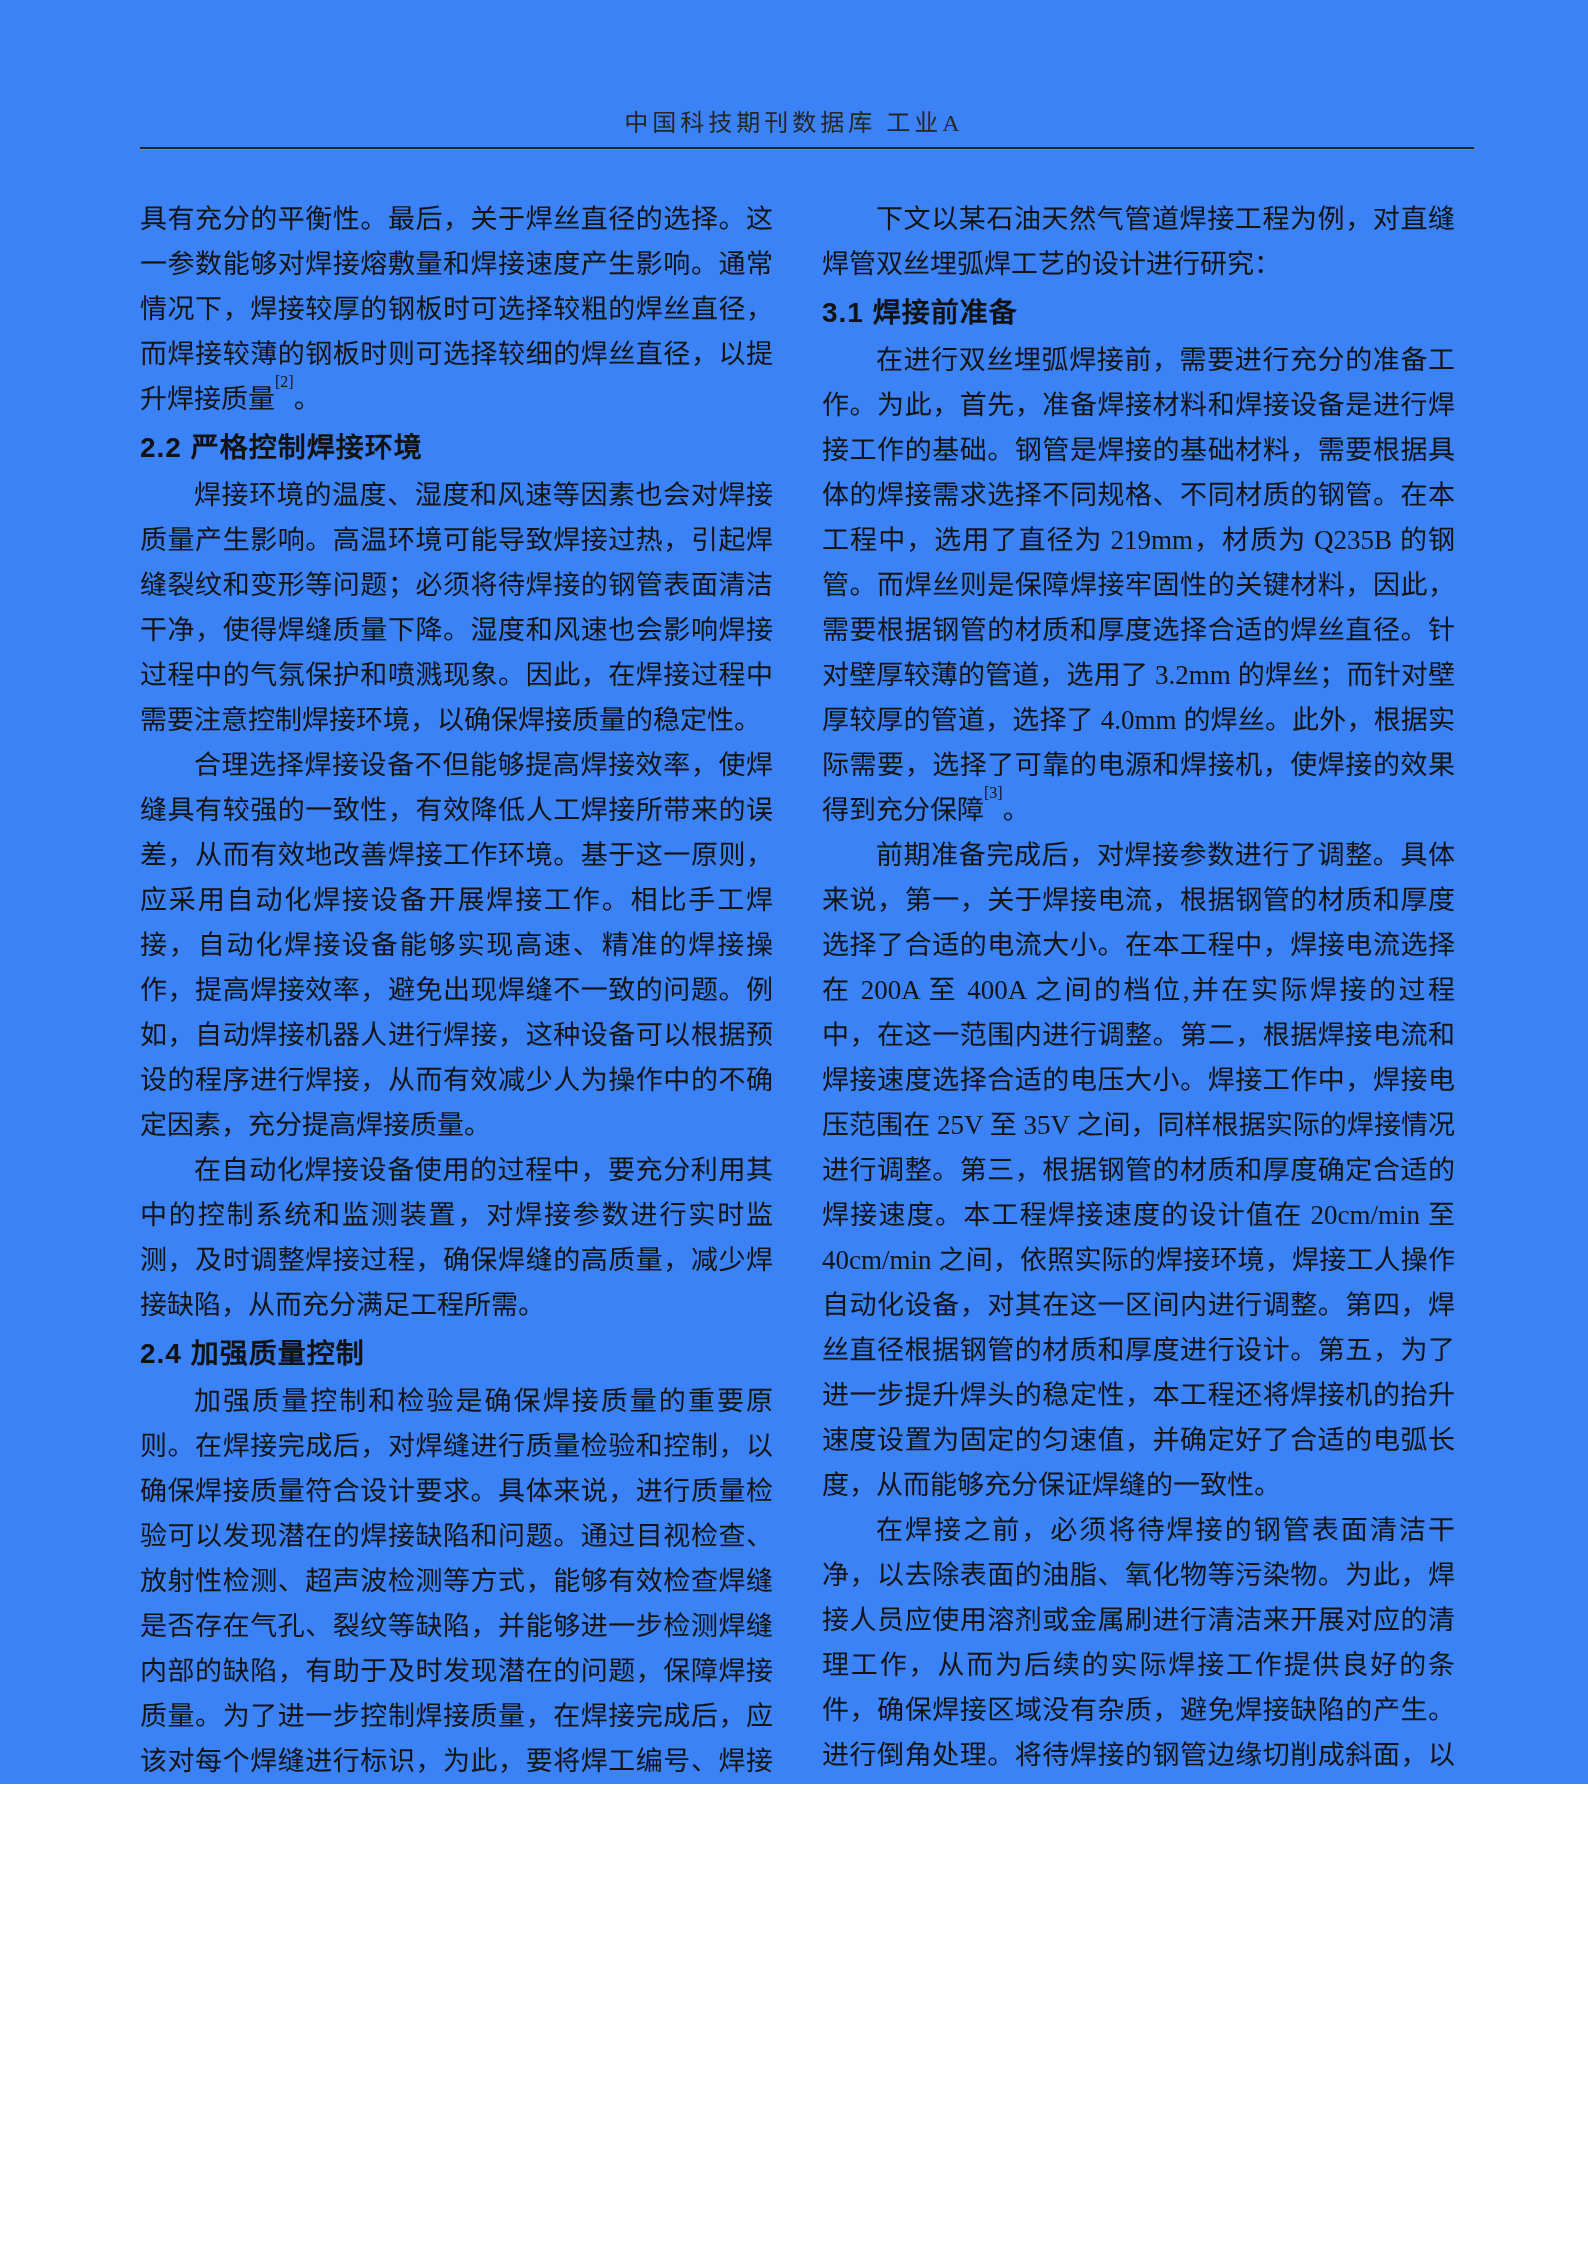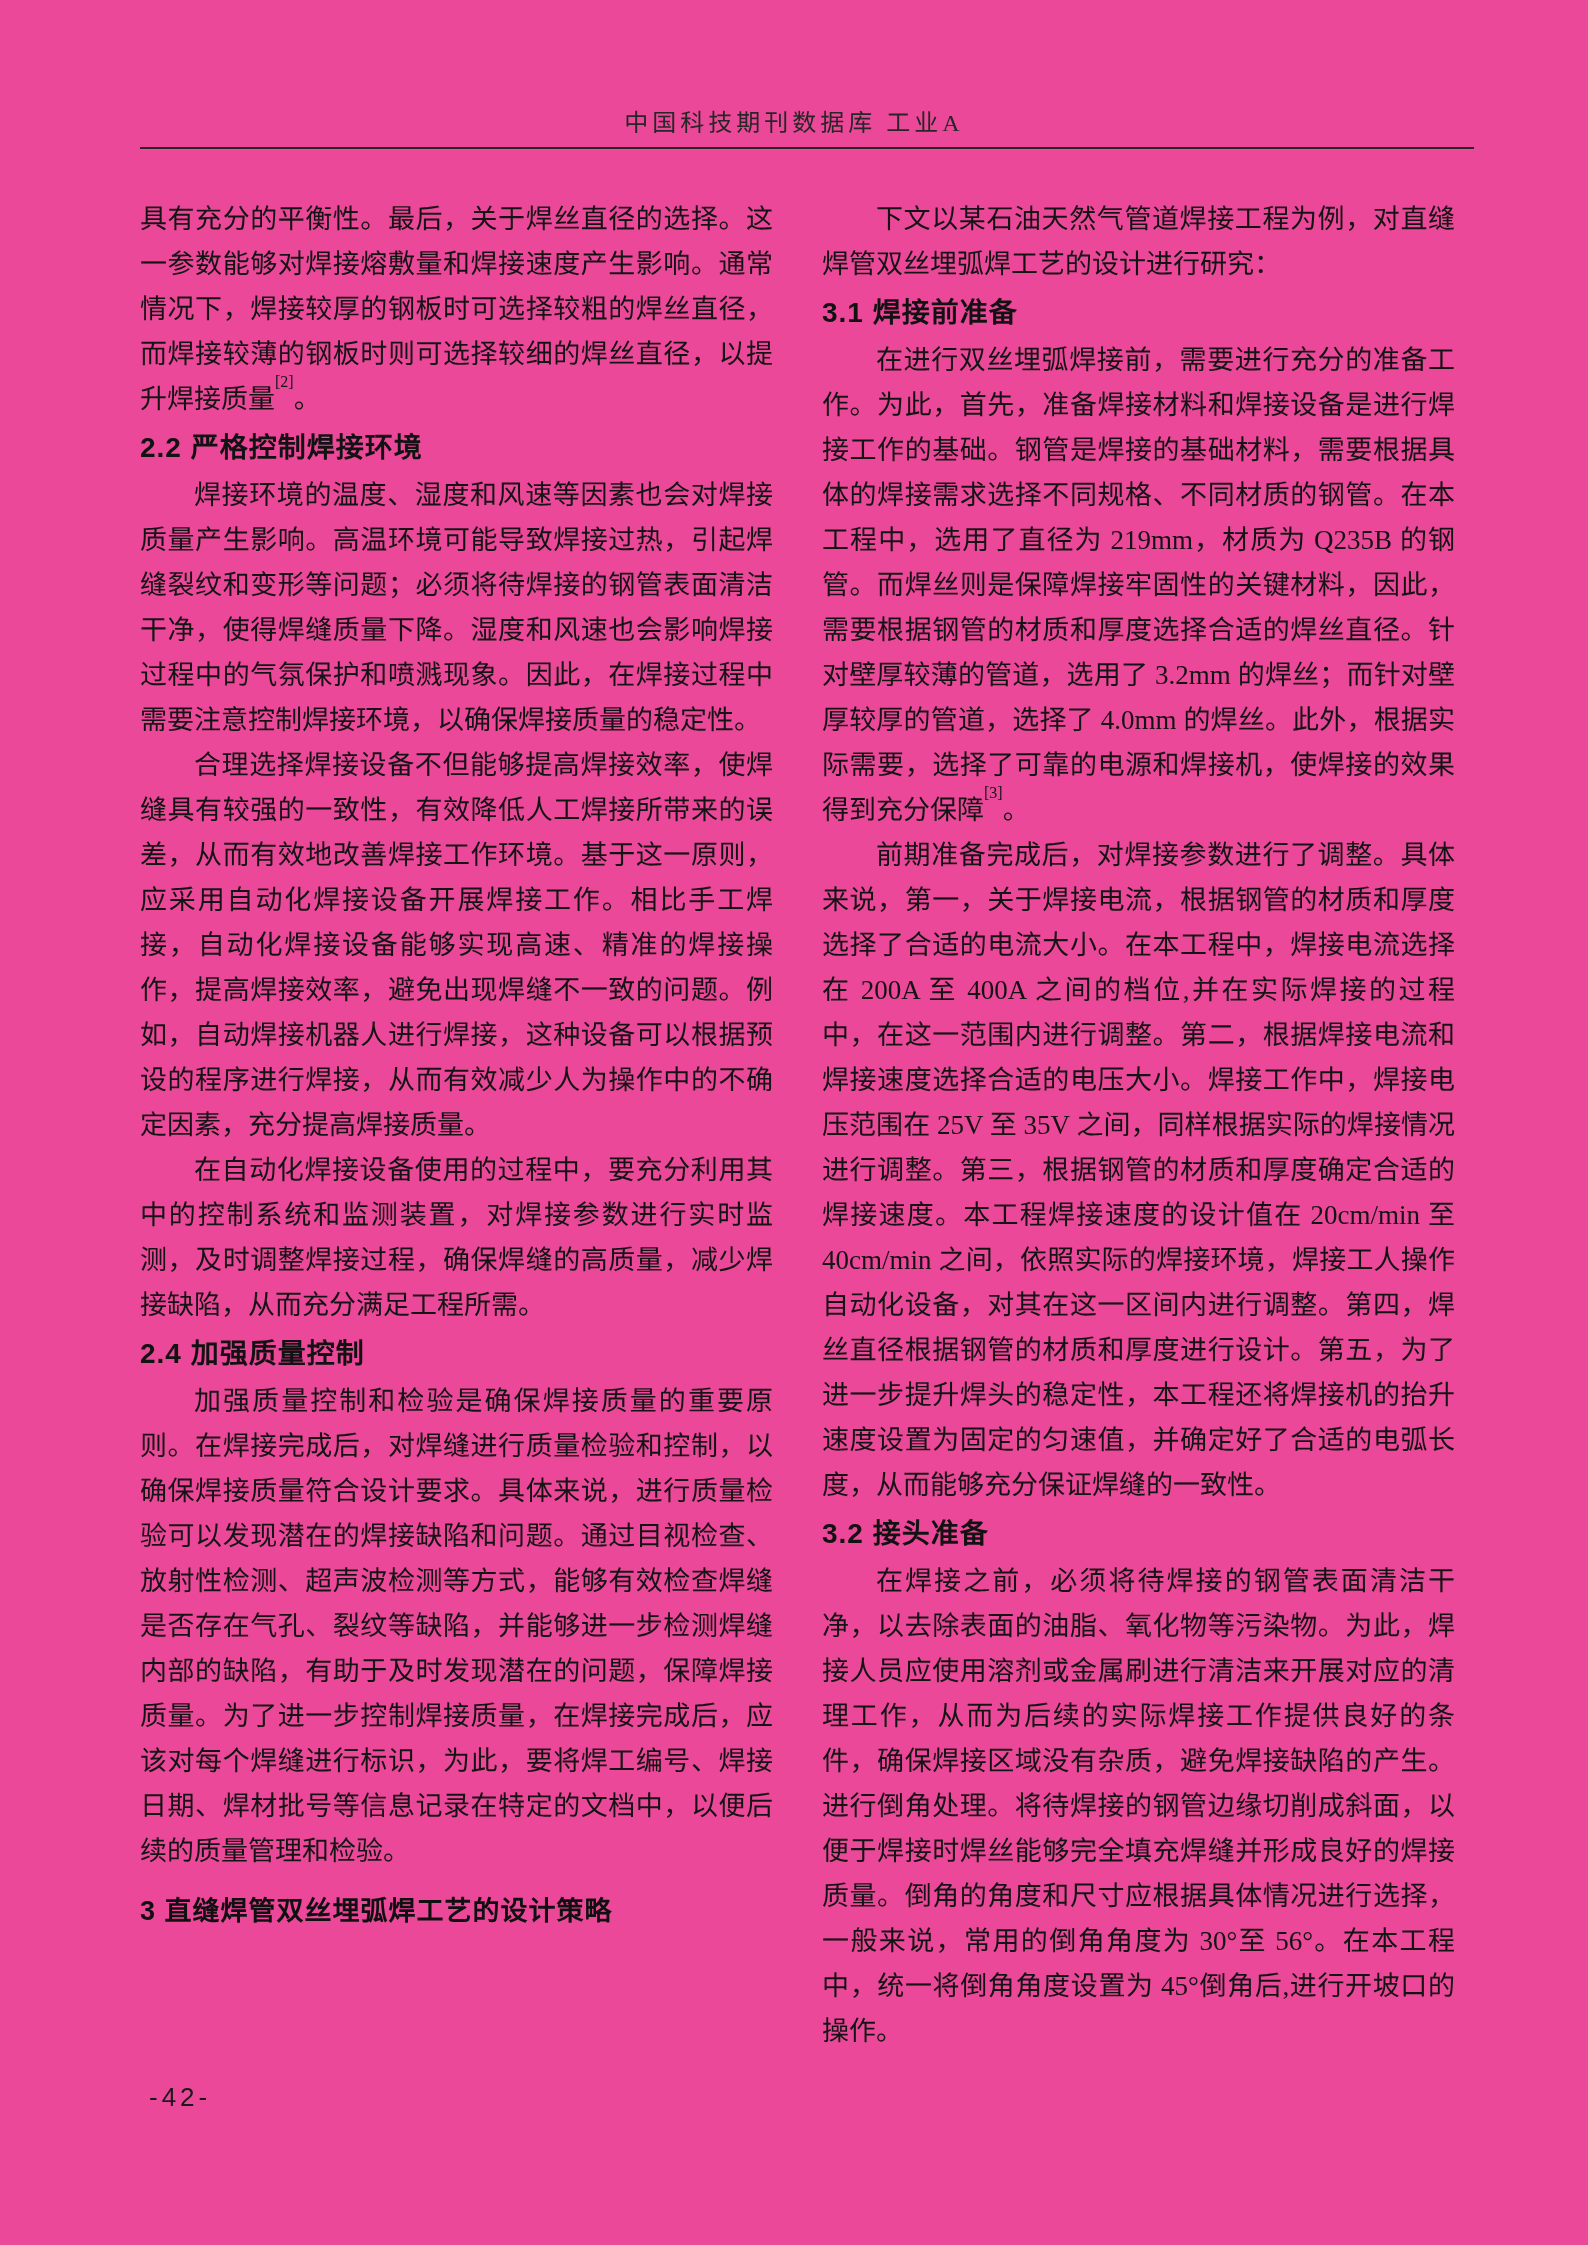--- a/index.html
+++ b/index.html
@@ -12,8 +12,8 @@
   .page {
     position: relative;
     width: 1588px;
-    height: 2245px;
-    background: #ec4899;
+    height: 1784px;
+    background: #3b82f6;
     overflow: hidden;
   }
   

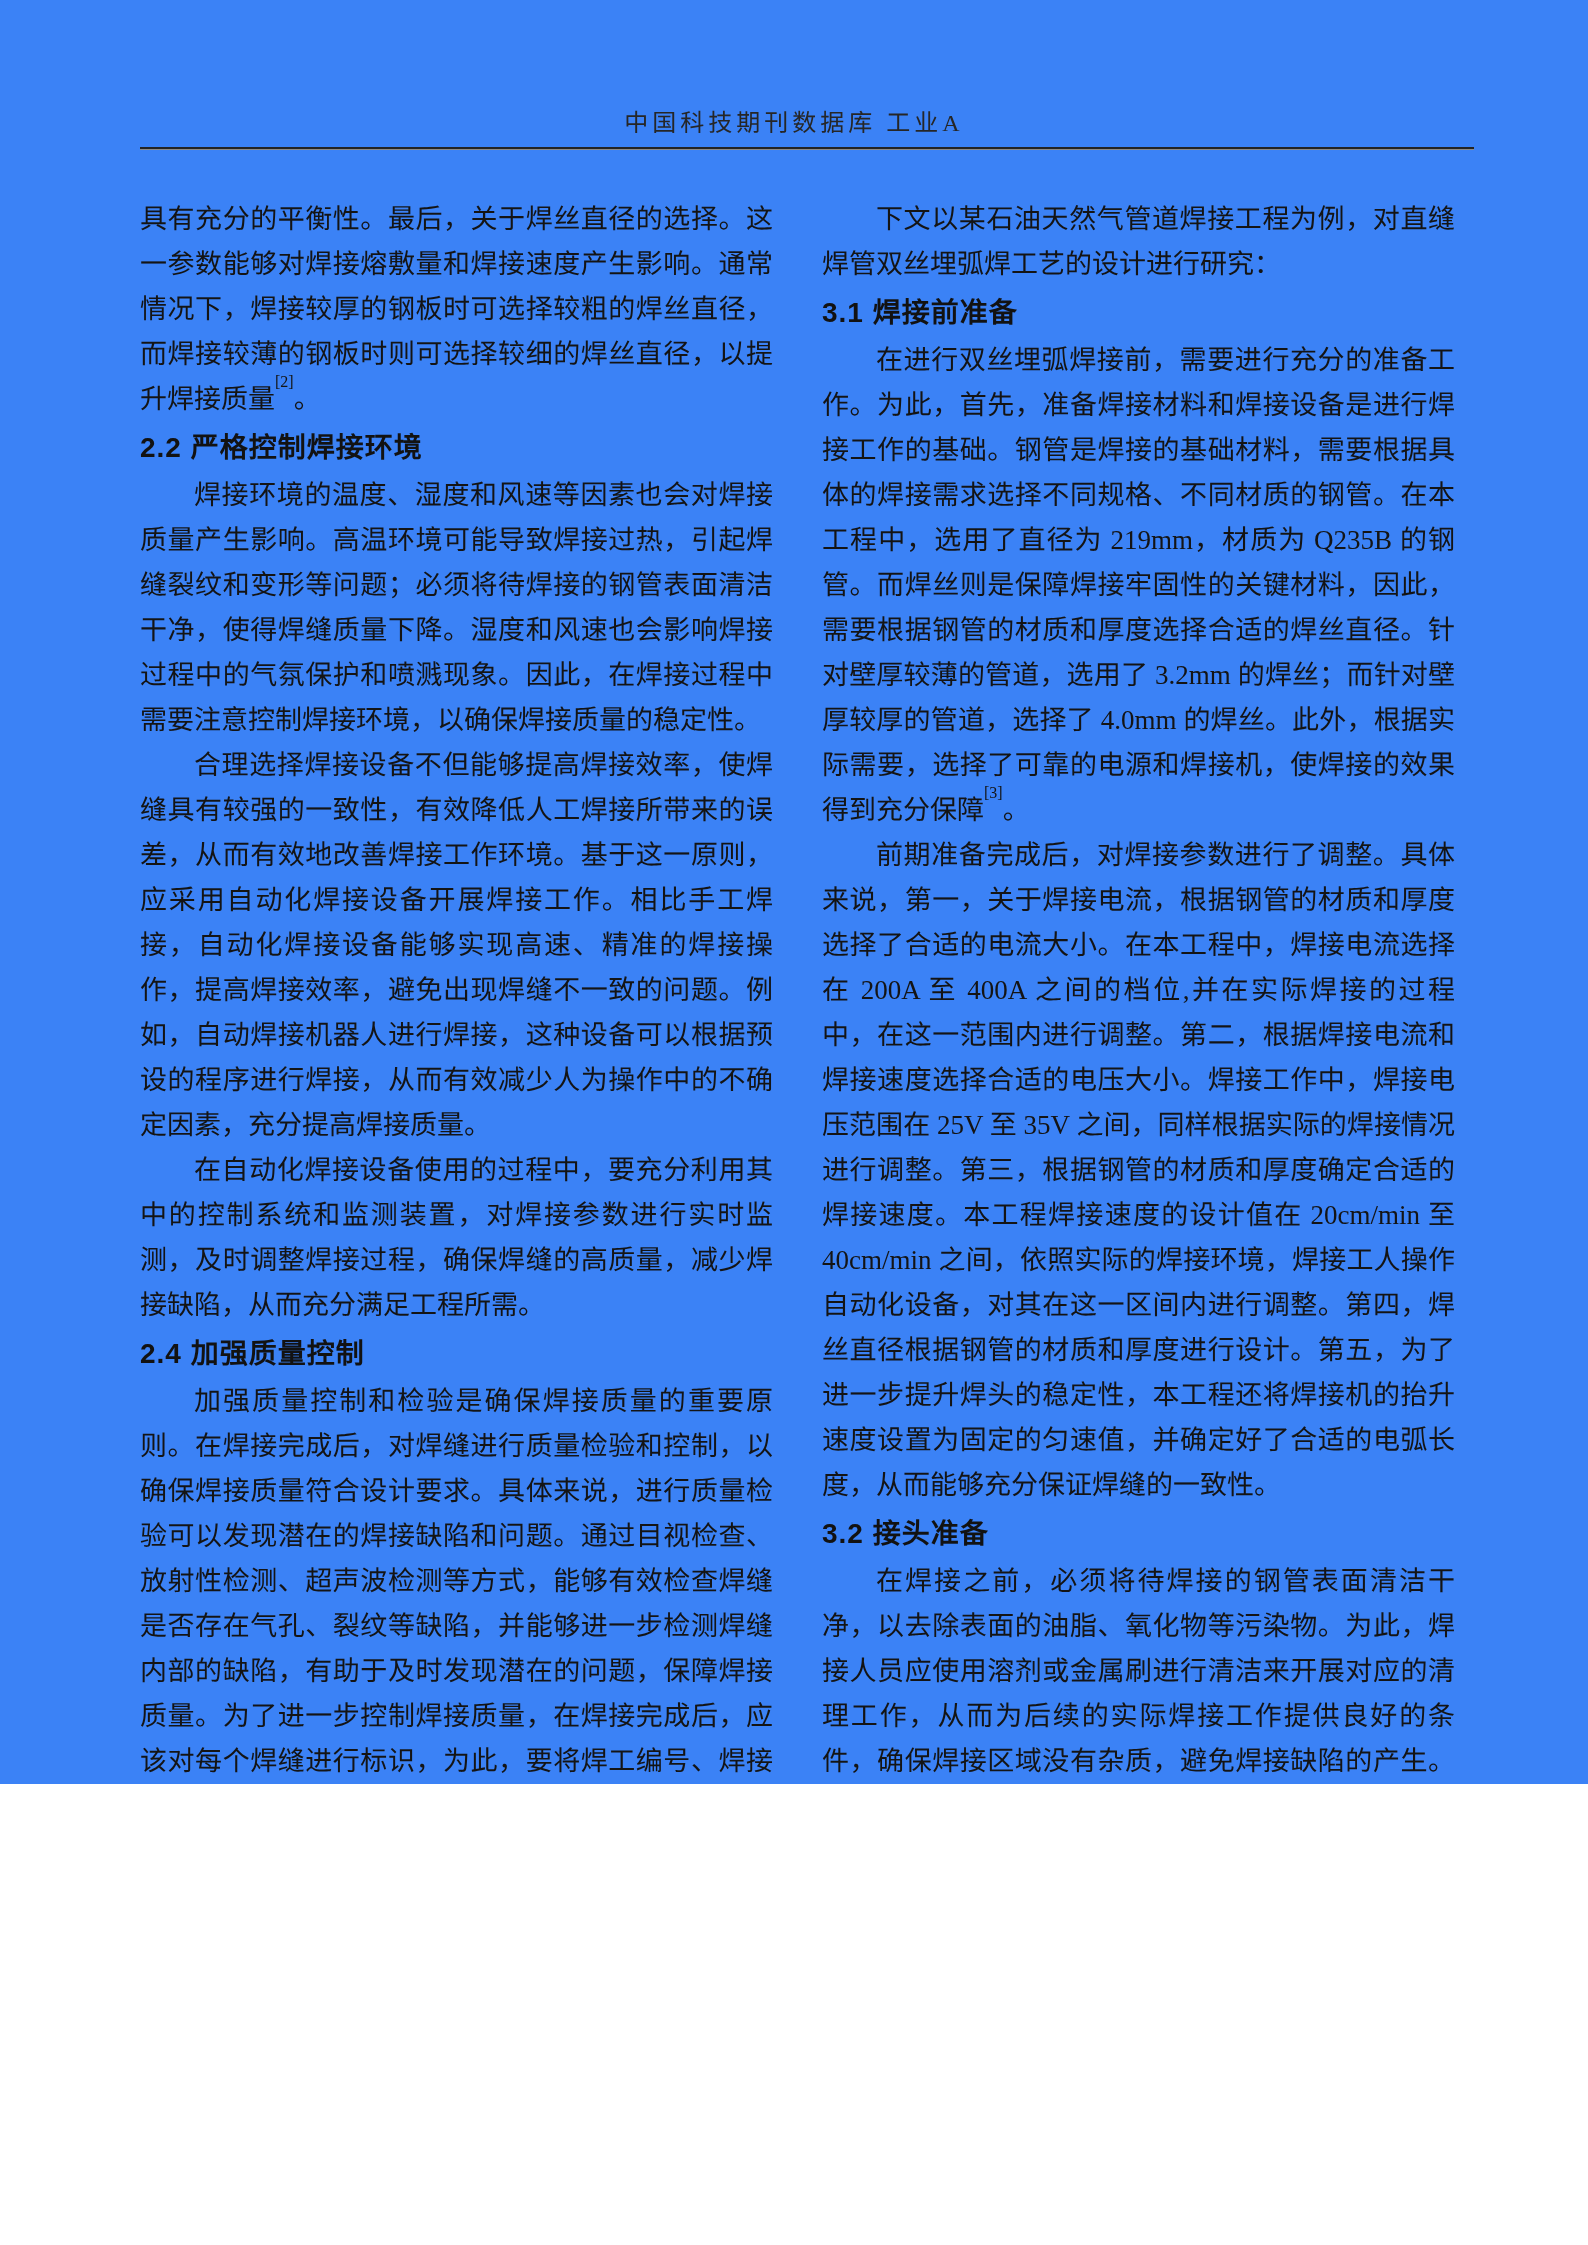--- a/index.html
+++ b/index.html
@@ -141,7 +141,6 @@
 
       <p class="para indent">前期准备完成后，对焊接参数进行了调整。具体来说，第一，关于焊接电流，根据钢管的材质和厚度选择了合适的电流大小。在本工程中，焊接电流选择在 200A 至 400A 之间的档位,并在实际焊接的过程中，在这一范围内进行调整。第二，根据焊接电流和焊接速度选择合适的电压大小。焊接工作中，焊接电压范围在 25V 至 35V 之间，同样根据实际的焊接情况进行调整。第三，根据钢管的材质和厚度确定合适的焊接速度。本工程焊接速度的设计值在 20cm/min 至 40cm/min 之间，依照实际的焊接环境，焊接工人操作自动化设备，对其在这一区间内进行调整。第四，焊丝直径根据钢管的材质和厚度进行设计。第五，为了进一步提升焊头的稳定性，本工程还将焊接机的抬升速度设置为固定的匀速值，并确定好了合适的电弧长度，从而能够充分保证焊缝的一致性。</p>
 
-      <h3 class="sub-heading">3.2 接头准备</h3>
 
       <p class="para indent">在焊接之前，必须将待焊接的钢管表面清洁干净，以去除表面的油脂、氧化物等污染物。为此，焊接人员应使用溶剂或金属刷进行清洁来开展对应的清理工作，从而为后续的实际焊接工作提供良好的条件，确保焊接区域没有杂质，避免焊接缺陷的产生。进行倒角处理。将待焊接的钢管边缘切削成斜面，以便于焊接时焊丝能够完全填充焊缝并形成良好的焊接质量。倒角的角度和尺寸应根据具体情况进行选择，一般来说，常用的倒角角度为 30°至 56°。在本工程中，统一将倒角角度设置为 45°倒角后,进行开坡口的操作。</p>
 

